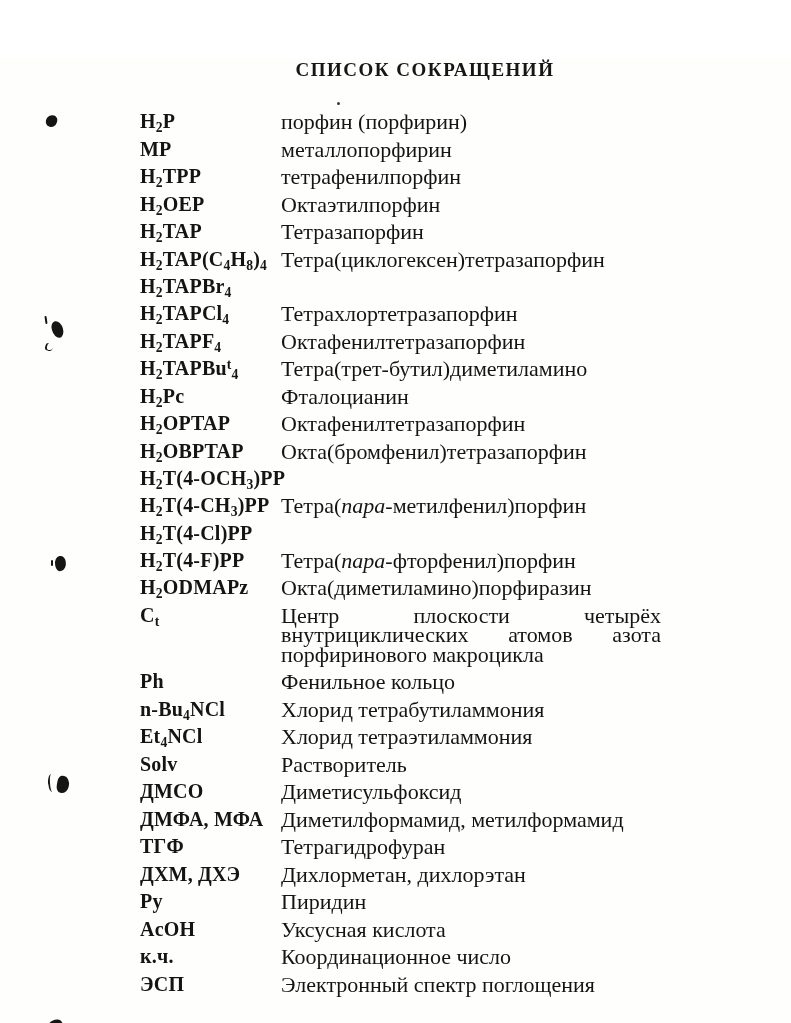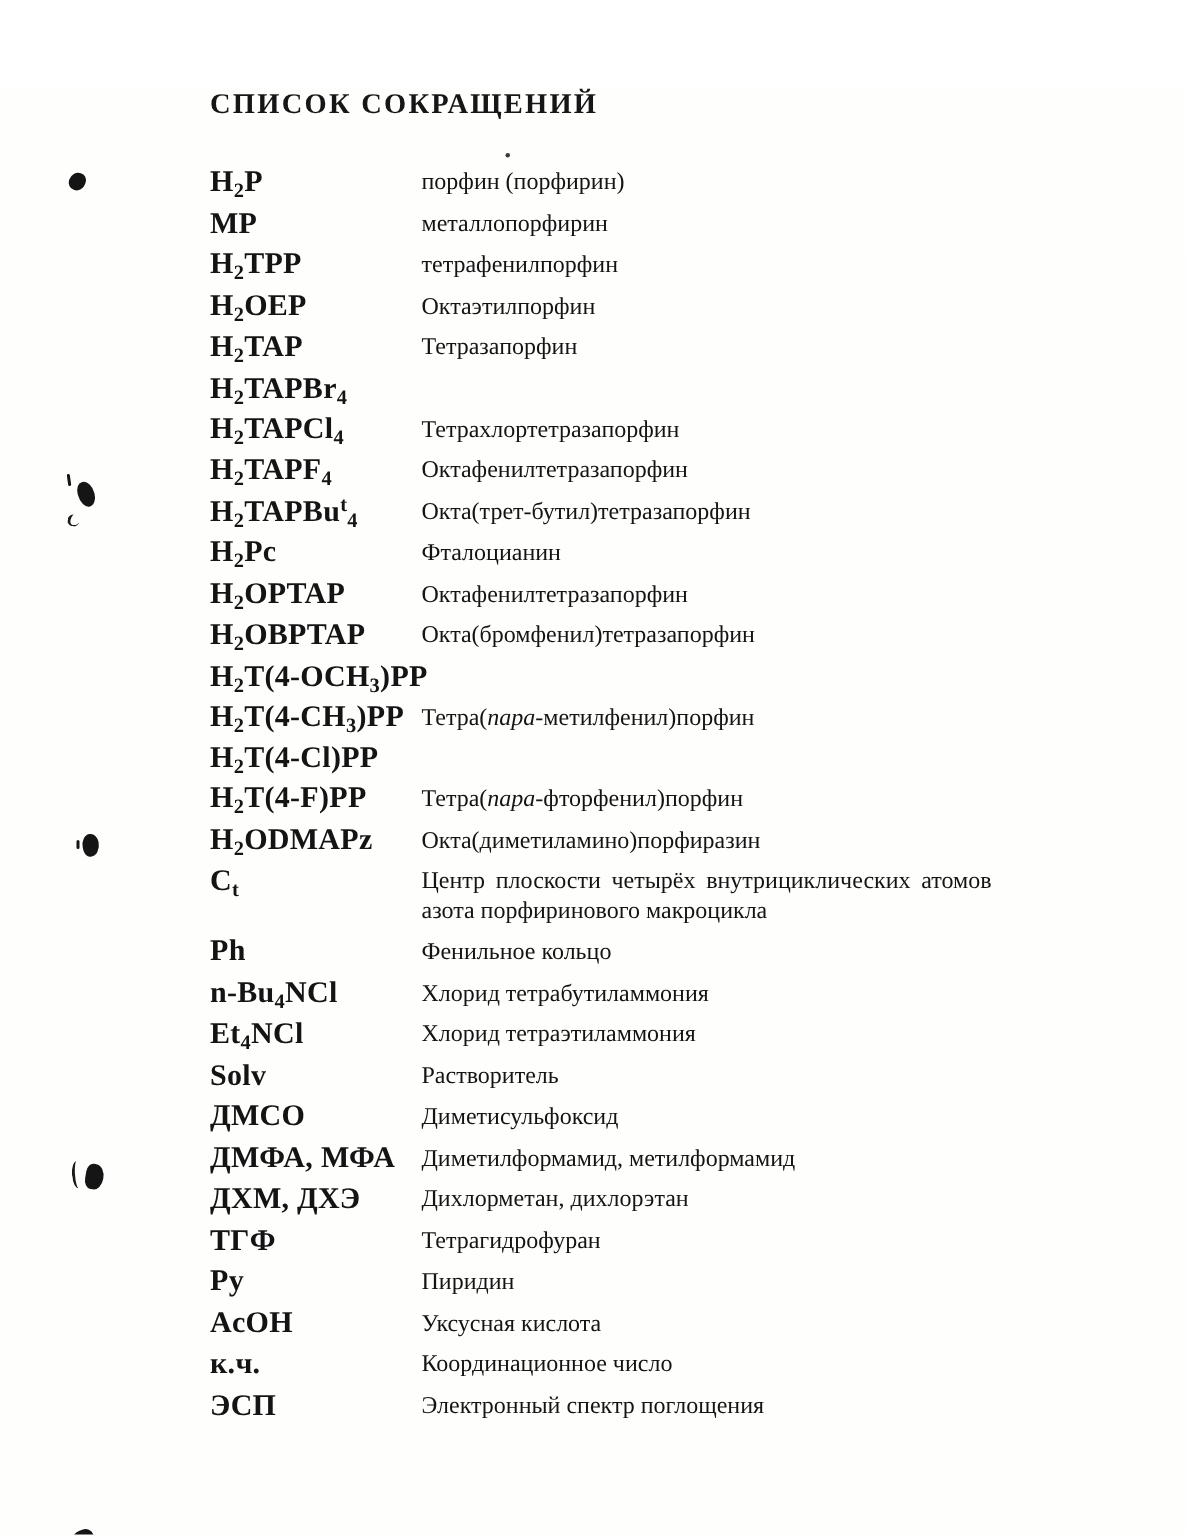--- a/index.html
+++ b/index.html
@@ -16,7 +16,7 @@
   h1.title {
     margin:58px 81px 0 140px;
     width:570px;
-    text-align:left;
+    text-align:center;
     font-size:19px;
     font-weight:bold;
     letter-spacing:1.5px;

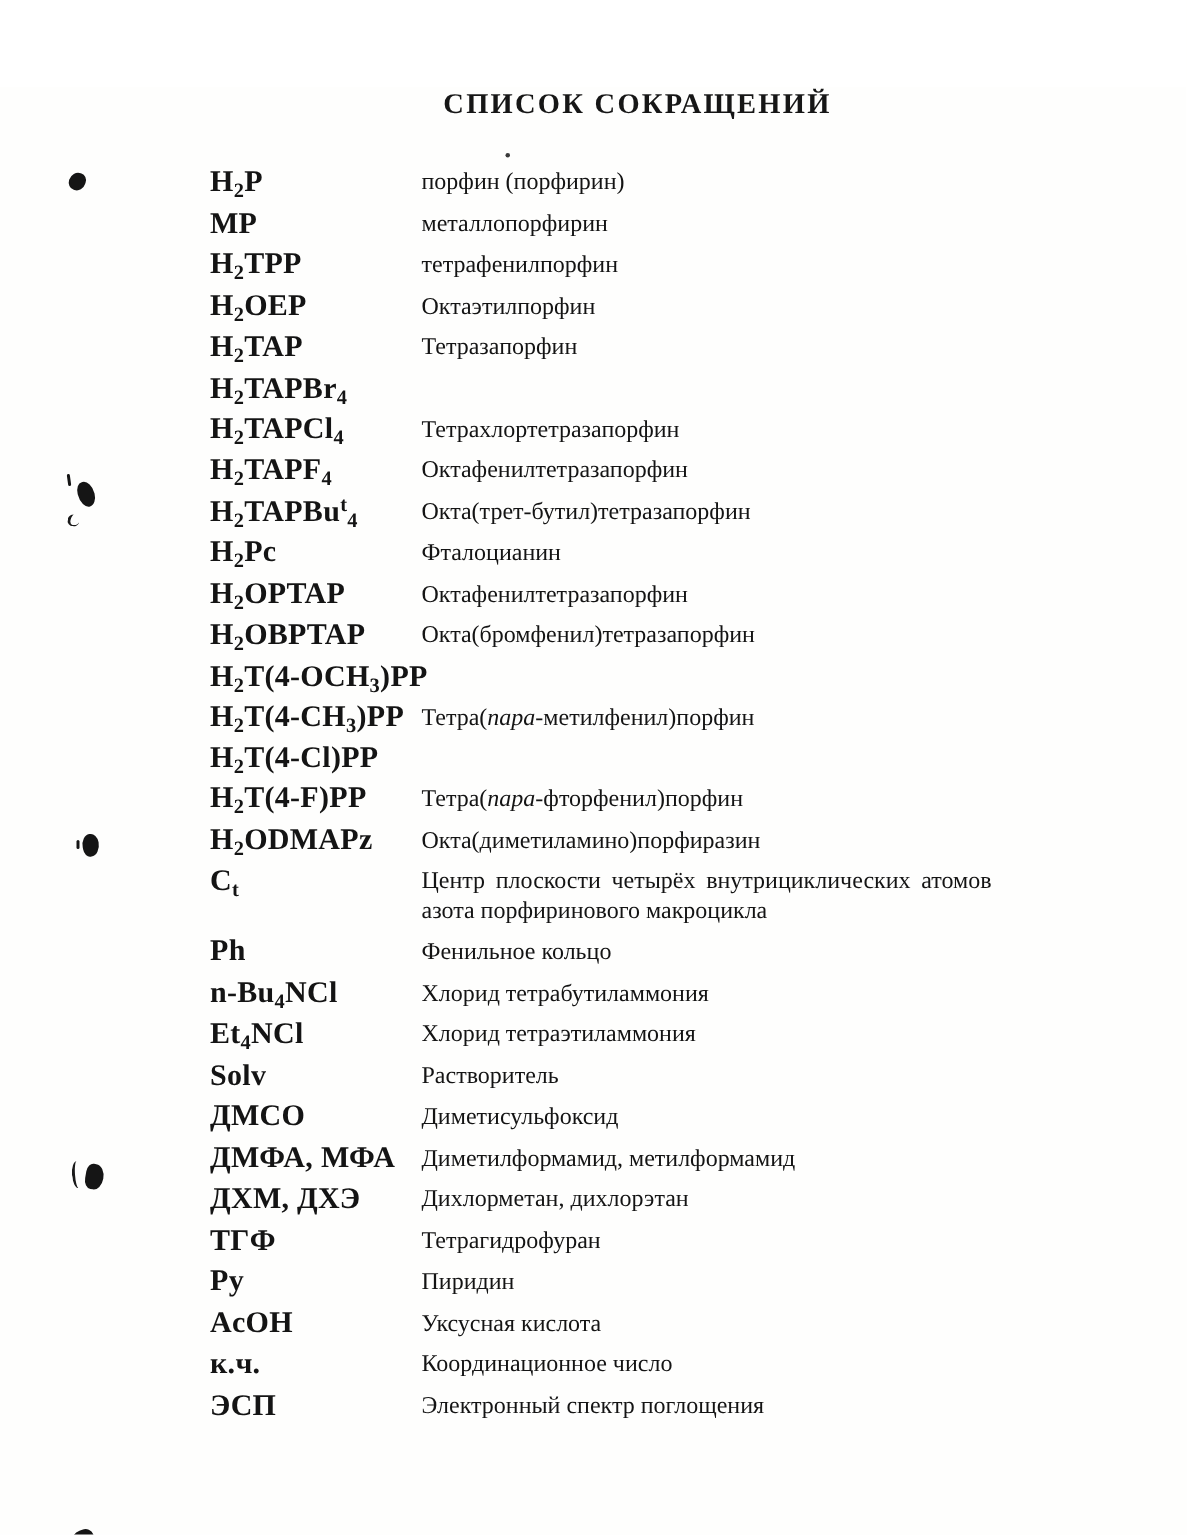--- a/index.html
+++ b/index.html
@@ -36,7 +36,7 @@
   }
   .def {
     width:380px; flex:0 0 380px;
-    font-size:16px; line-height:19.5px;
+    font-size:22px; line-height:19.5px;
     text-align:justify;
   }
   sub { font-size:68%; vertical-align:-0.3em; line-height:0; }

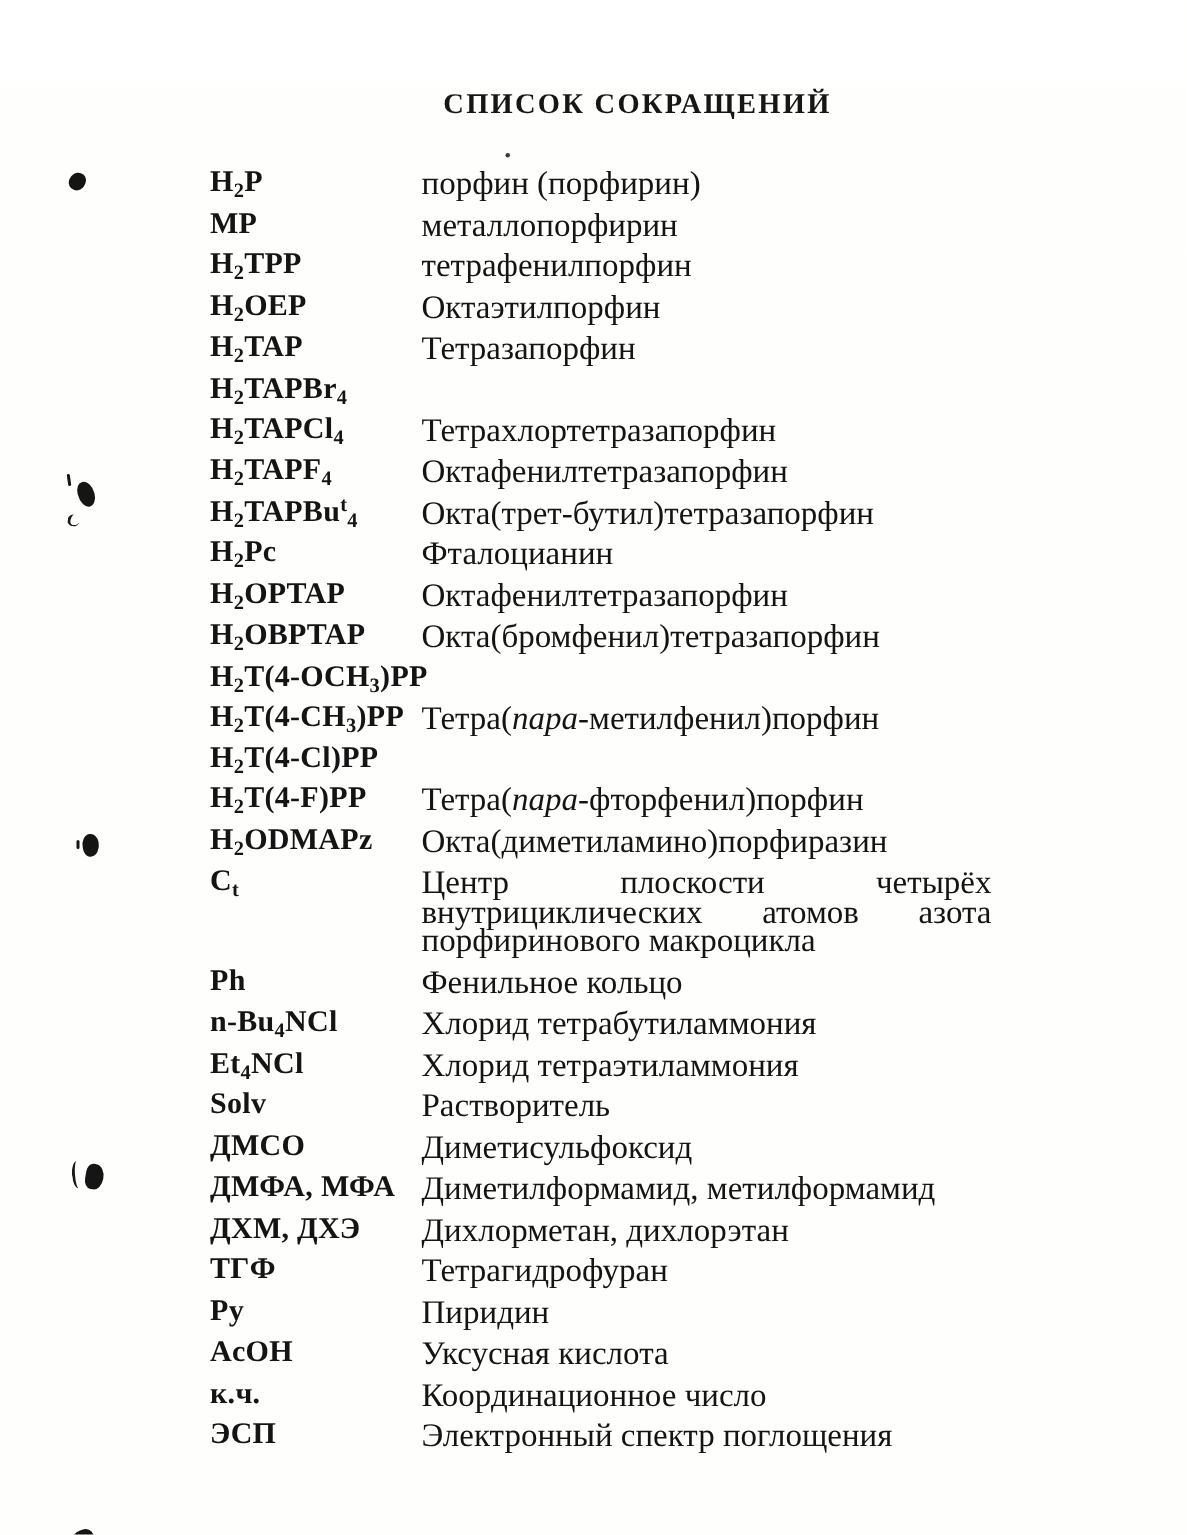--- a/index.html
+++ b/index.html
@@ -94,6 +94,10 @@
         <div class="def"><span>Тетразапорфин</span></div>
       </div>
       <div class="row">
+        <div class="abbr"><span>H</span><sub>2</sub><span>TAP(C</span><sub>4</sub><span>H</span><sub>8</sub><span>)</span><sub>4</sub></div>
+        <div class="def"><span>Тетра(циклогексен)тетразапорфин</span></div>
+      </div>
+      <div class="row">
         <div class="abbr"><span>H</span><sub>2</sub><span>TAPBr</span><sub>4</sub></div>
       </div>
       <div class="row">

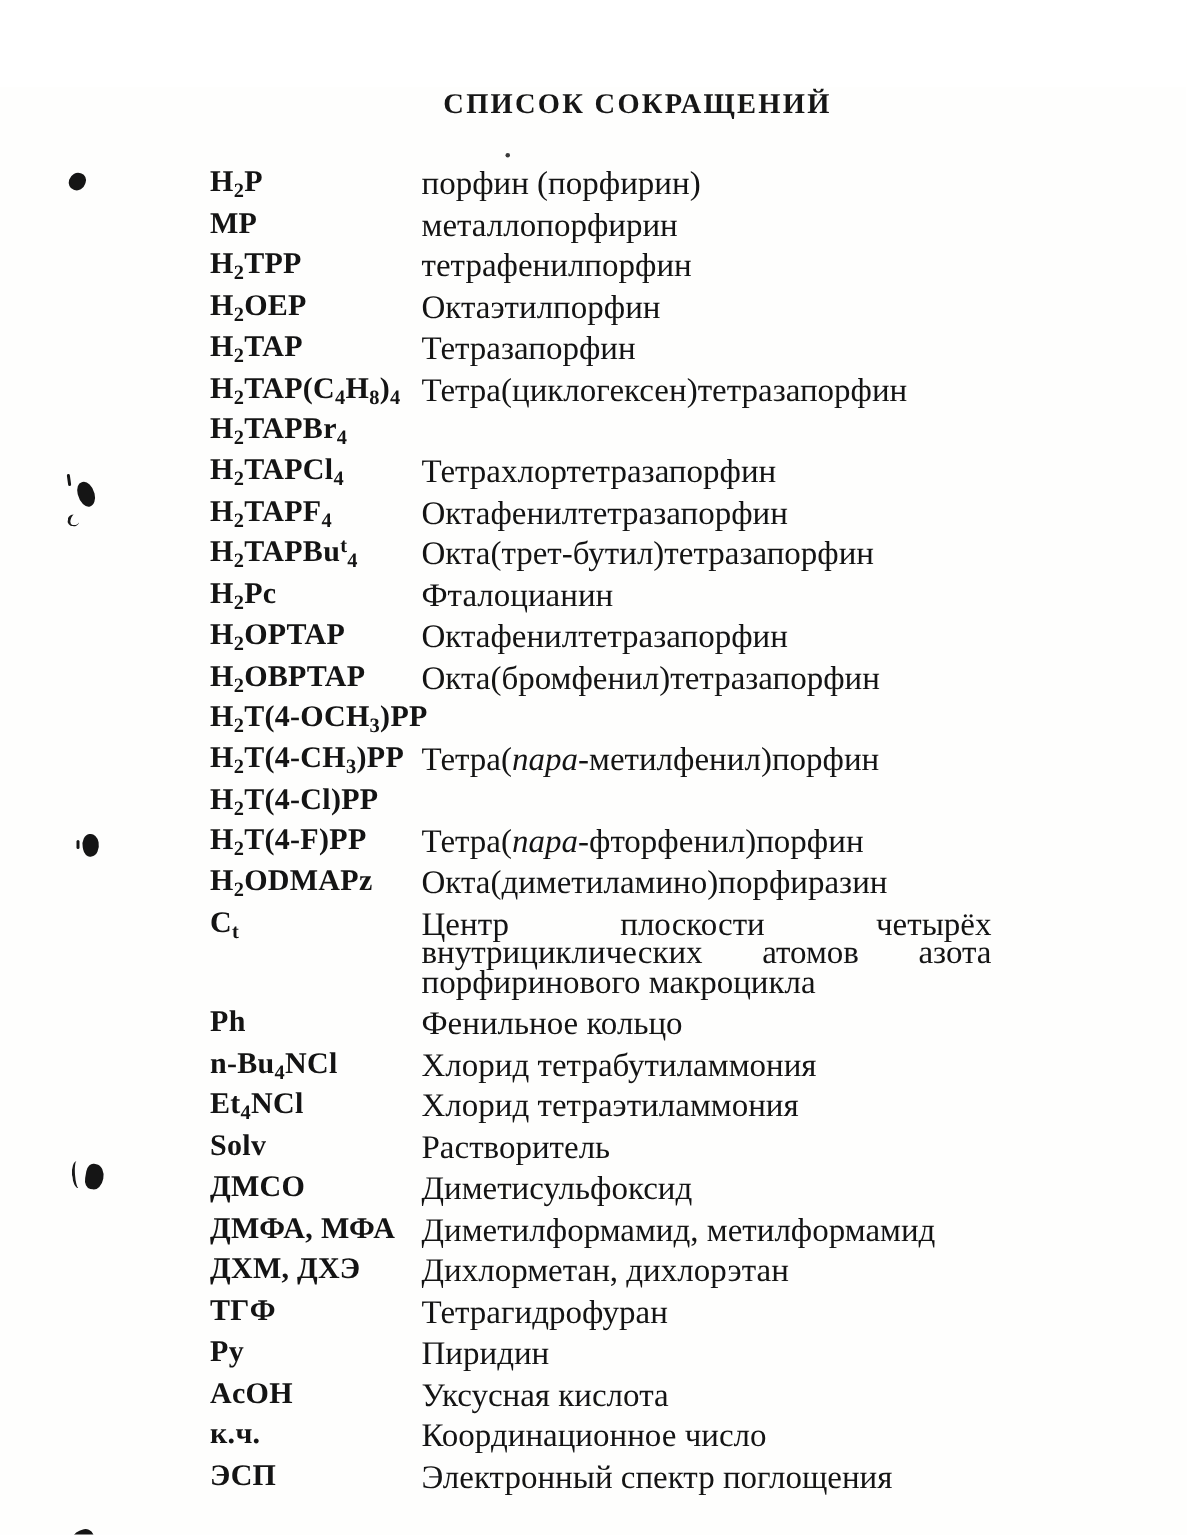--- a/index.html
+++ b/index.html
@@ -110,7 +110,7 @@
       </div>
       <div class="row">
         <div class="abbr"><span>H</span><sub>2</sub><span>TAPBu</span><sup>t</sup><sub>4</sub></div>
-        <div class="def"><span>Окта(трет-бутил)тетразапорфин</span></div>
+        <div class="def"><span>Тетра(трет-бутил)диметиламино</span></div>
       </div>
       <div class="row">
         <div class="abbr"><span>H</span><sub>2</sub><span>Pc</span></div>

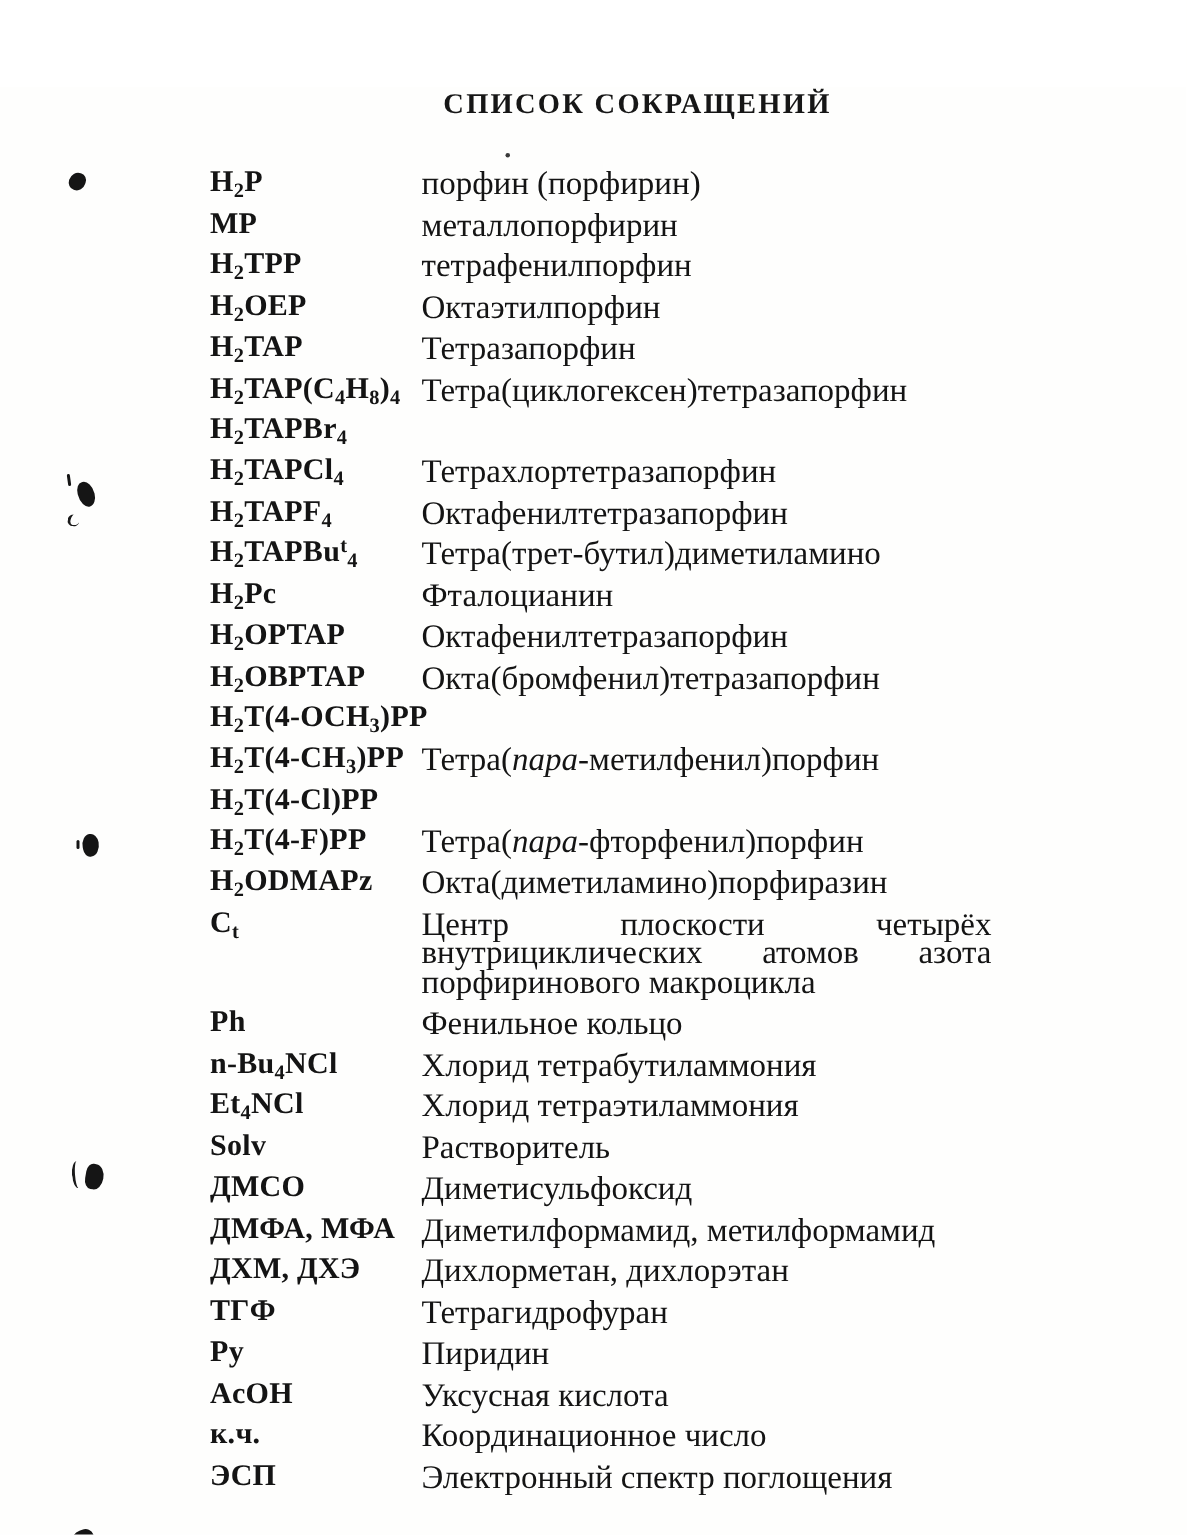--- a/index.html
+++ b/index.html
@@ -171,14 +171,14 @@
         <div class="def"><span>Диметилформамид, метилформамид</span></div>
       </div>
       <div class="row">
+        <div class="abbr"><span>ТГФ</span></div>
+        <div class="def"><span>Тетрагидрофуран</span></div>
+      </div>
+      <div class="row">
         <div class="abbr"><span>ДХМ, ДХЭ</span></div>
         <div class="def"><span>Дихлорметан, дихлорэтан</span></div>
       </div>
       <div class="row">
-        <div class="abbr"><span>ТГФ</span></div>
-        <div class="def"><span>Тетрагидрофуран</span></div>
-      </div>
-      <div class="row">
         <div class="abbr"><span>Py</span></div>
         <div class="def"><span>Пиридин</span></div>
       </div>

